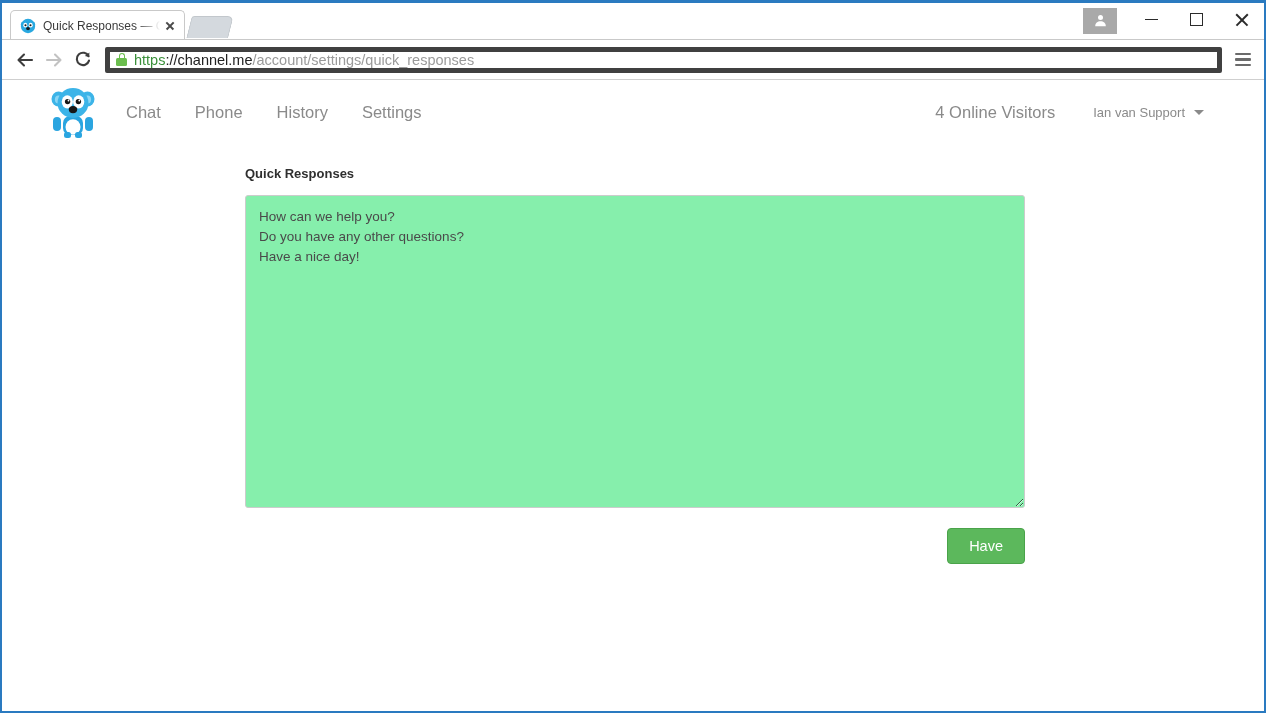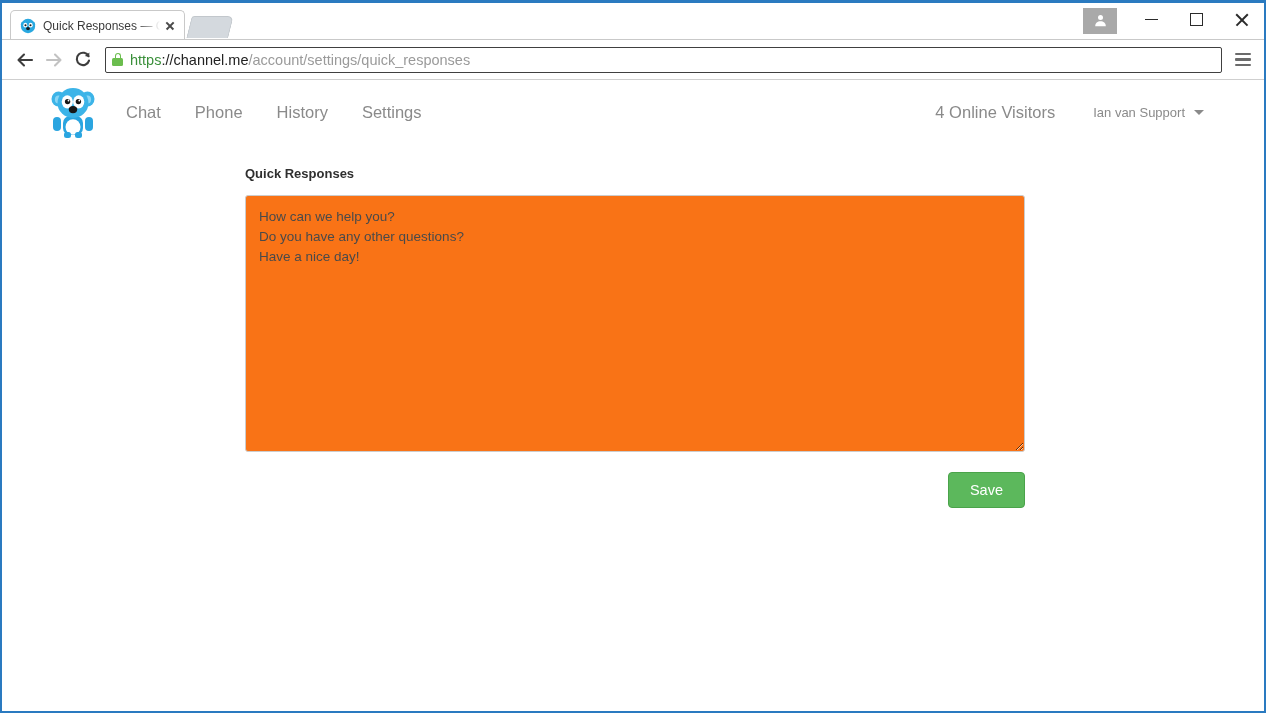--- a/index.html
+++ b/index.html
@@ -164,7 +164,7 @@
     flex: 1 1 auto;
     height: 26px;
     margin: 0 6px 0 8px;
-    border: 1px solid #404040;
+    border: 5px solid #404040;
     border-radius: 2px;
     background: #fff;
     display: flex;

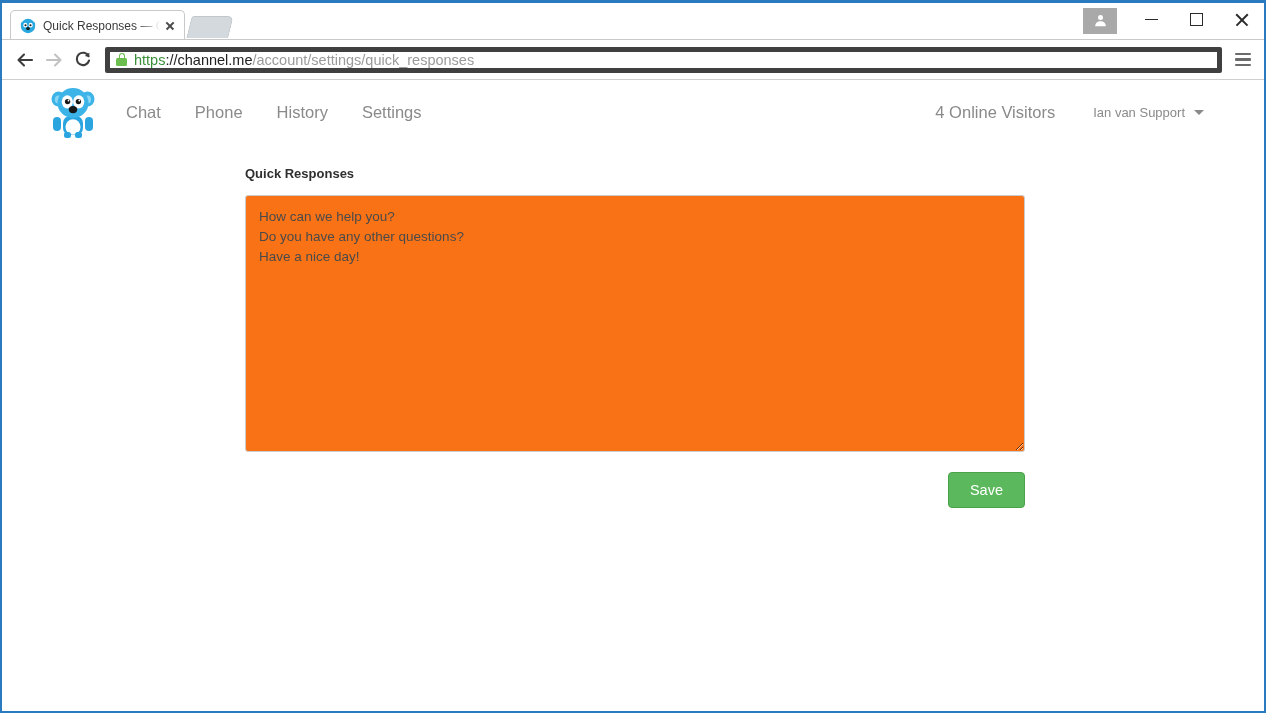--- a/index.html
+++ b/index.html
@@ -285,10 +285,10 @@
   }
   .qr-textarea {
     width: 780px;
-    height: 257px;
+    height: 313px;
     border: 1px solid #cccccc;
     border-radius: 3px;
-    background: #f97316;
+    background: #86efac;
     padding: 11px 13px;
     font-family: "Liberation Sans", sans-serif;
     font-size: 13.5px;

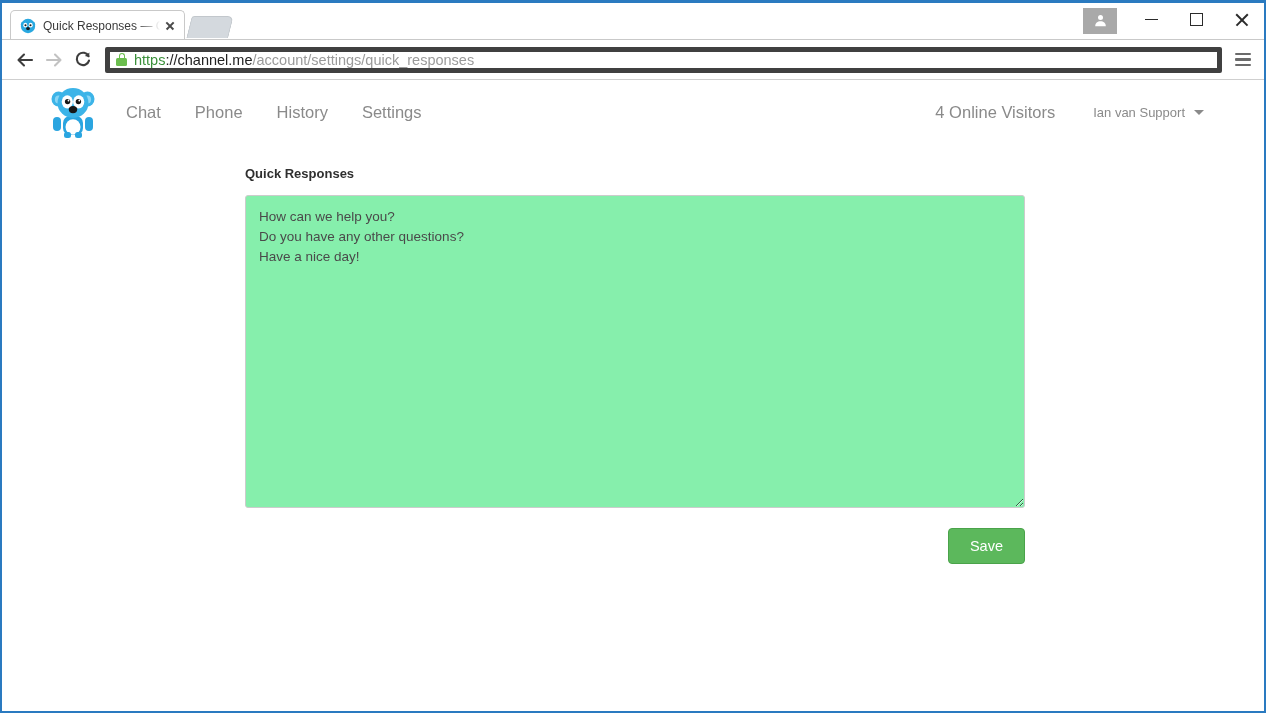--- a/index.html
+++ b/index.html
@@ -454,7 +454,7 @@
 Do you have any other questions?
 Have a nice day!</textarea>
       <div class="btn-row">
-        <button class="btn-save">Save</button>
+        <button class="btn-save">Have</button>
       </div>
     </div>
 

